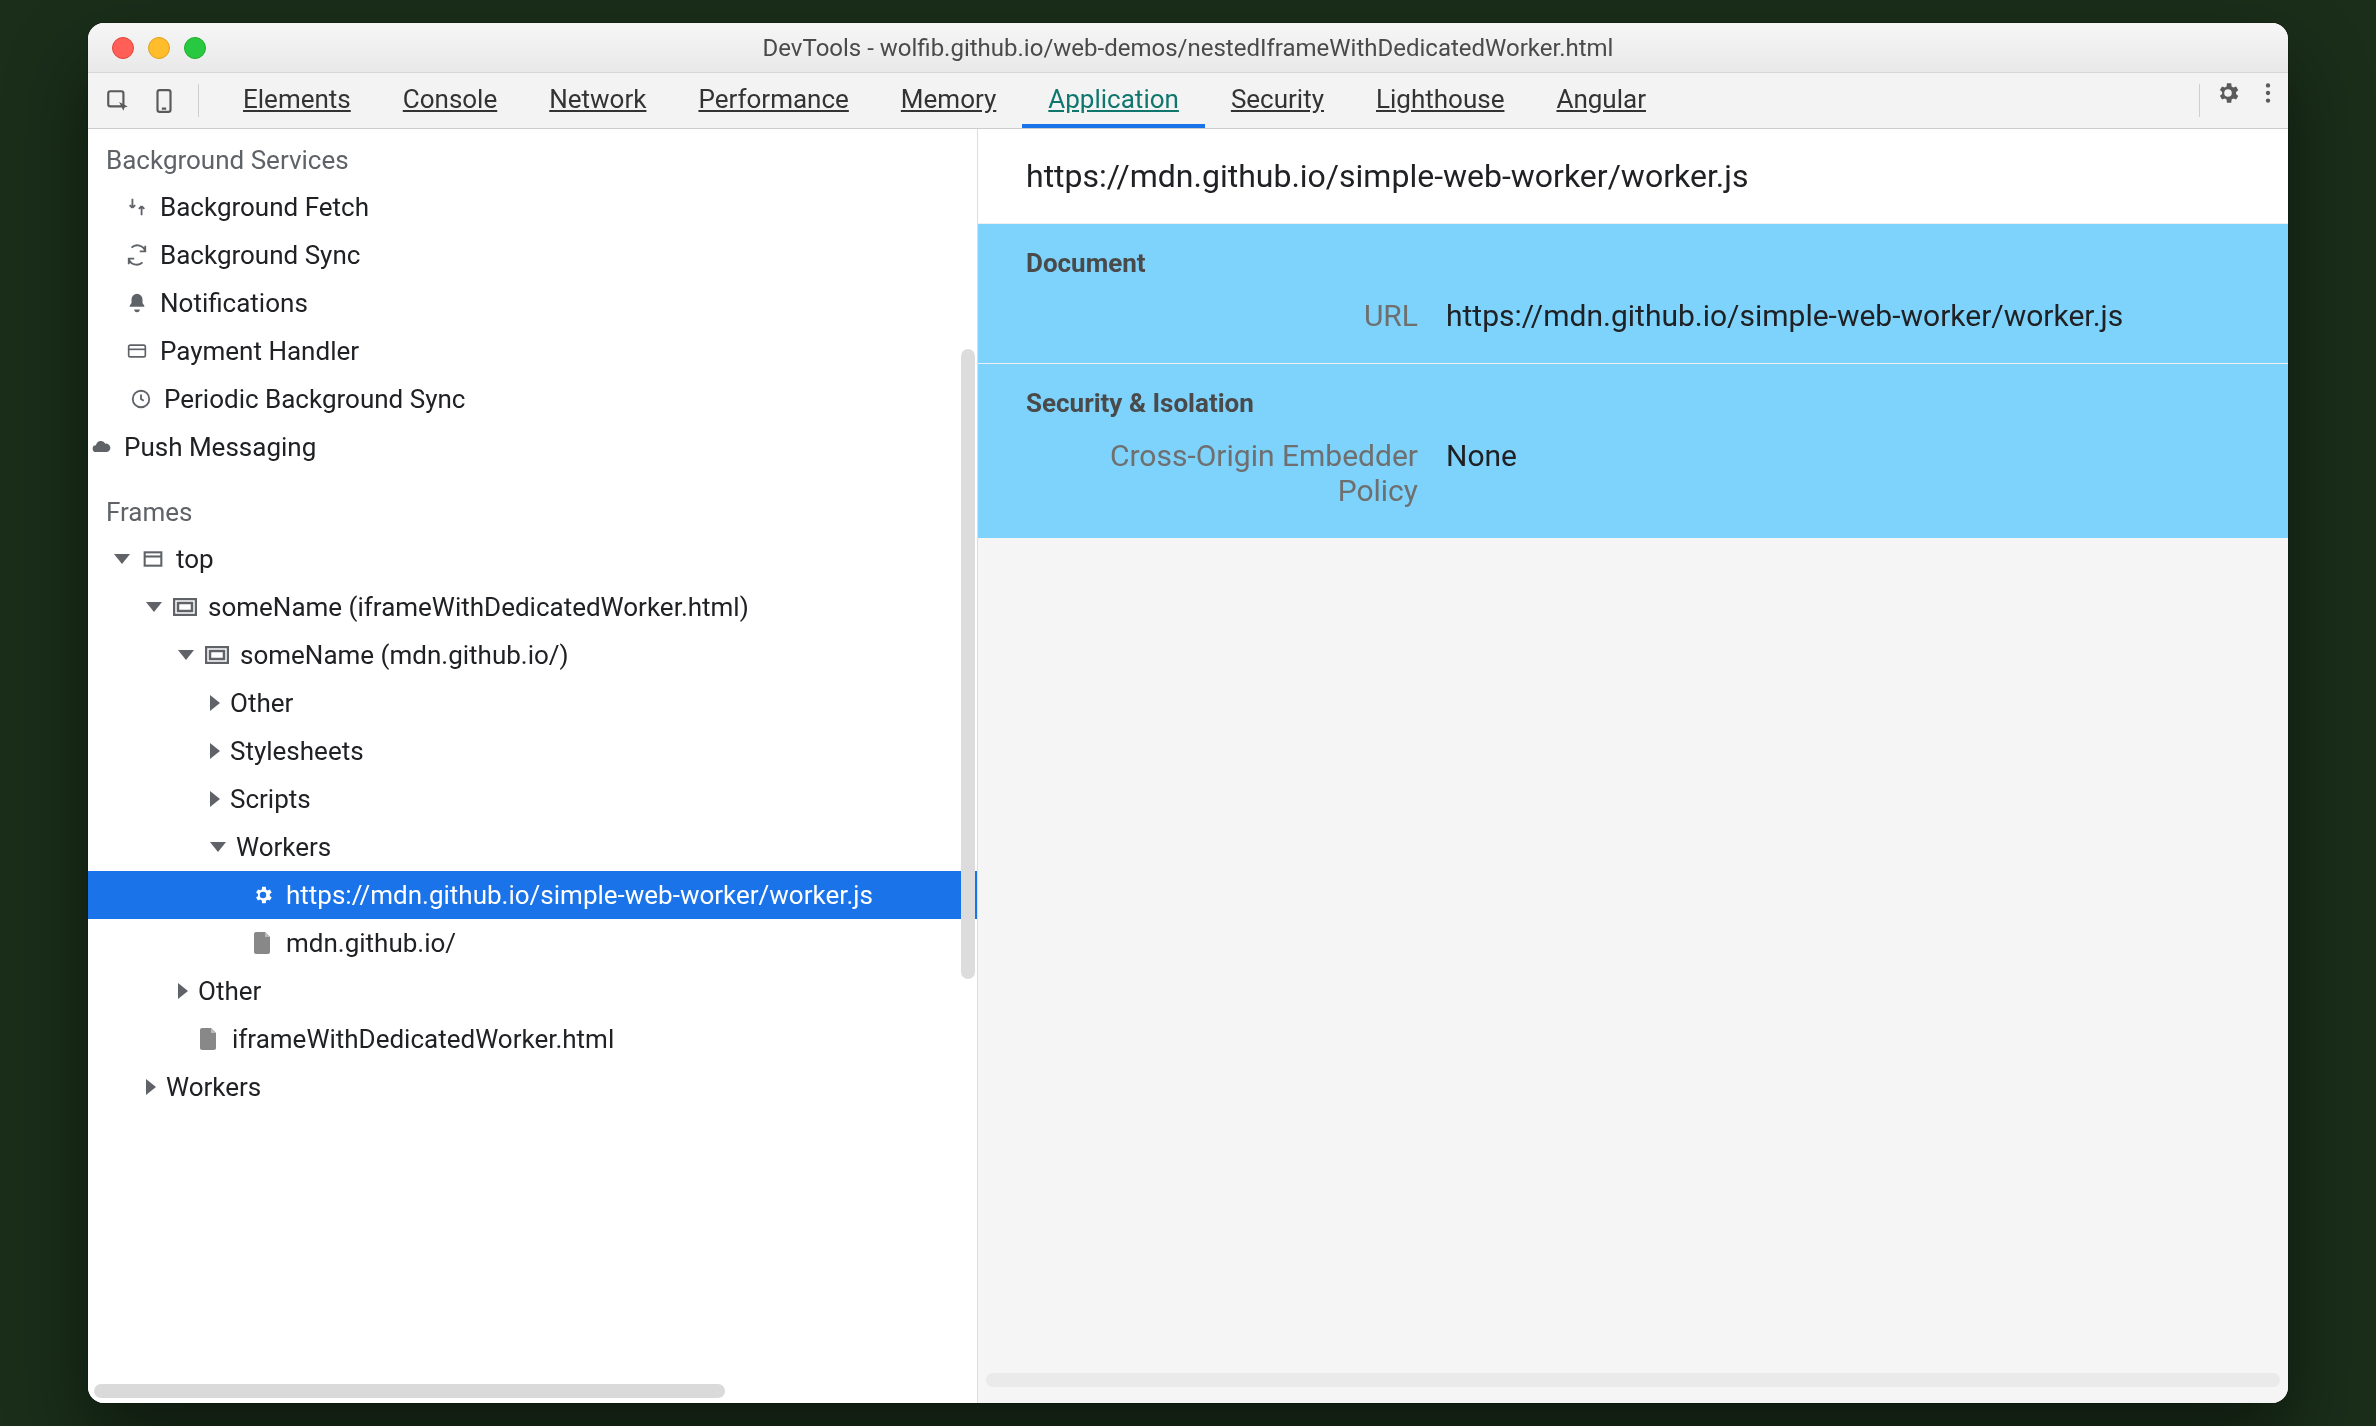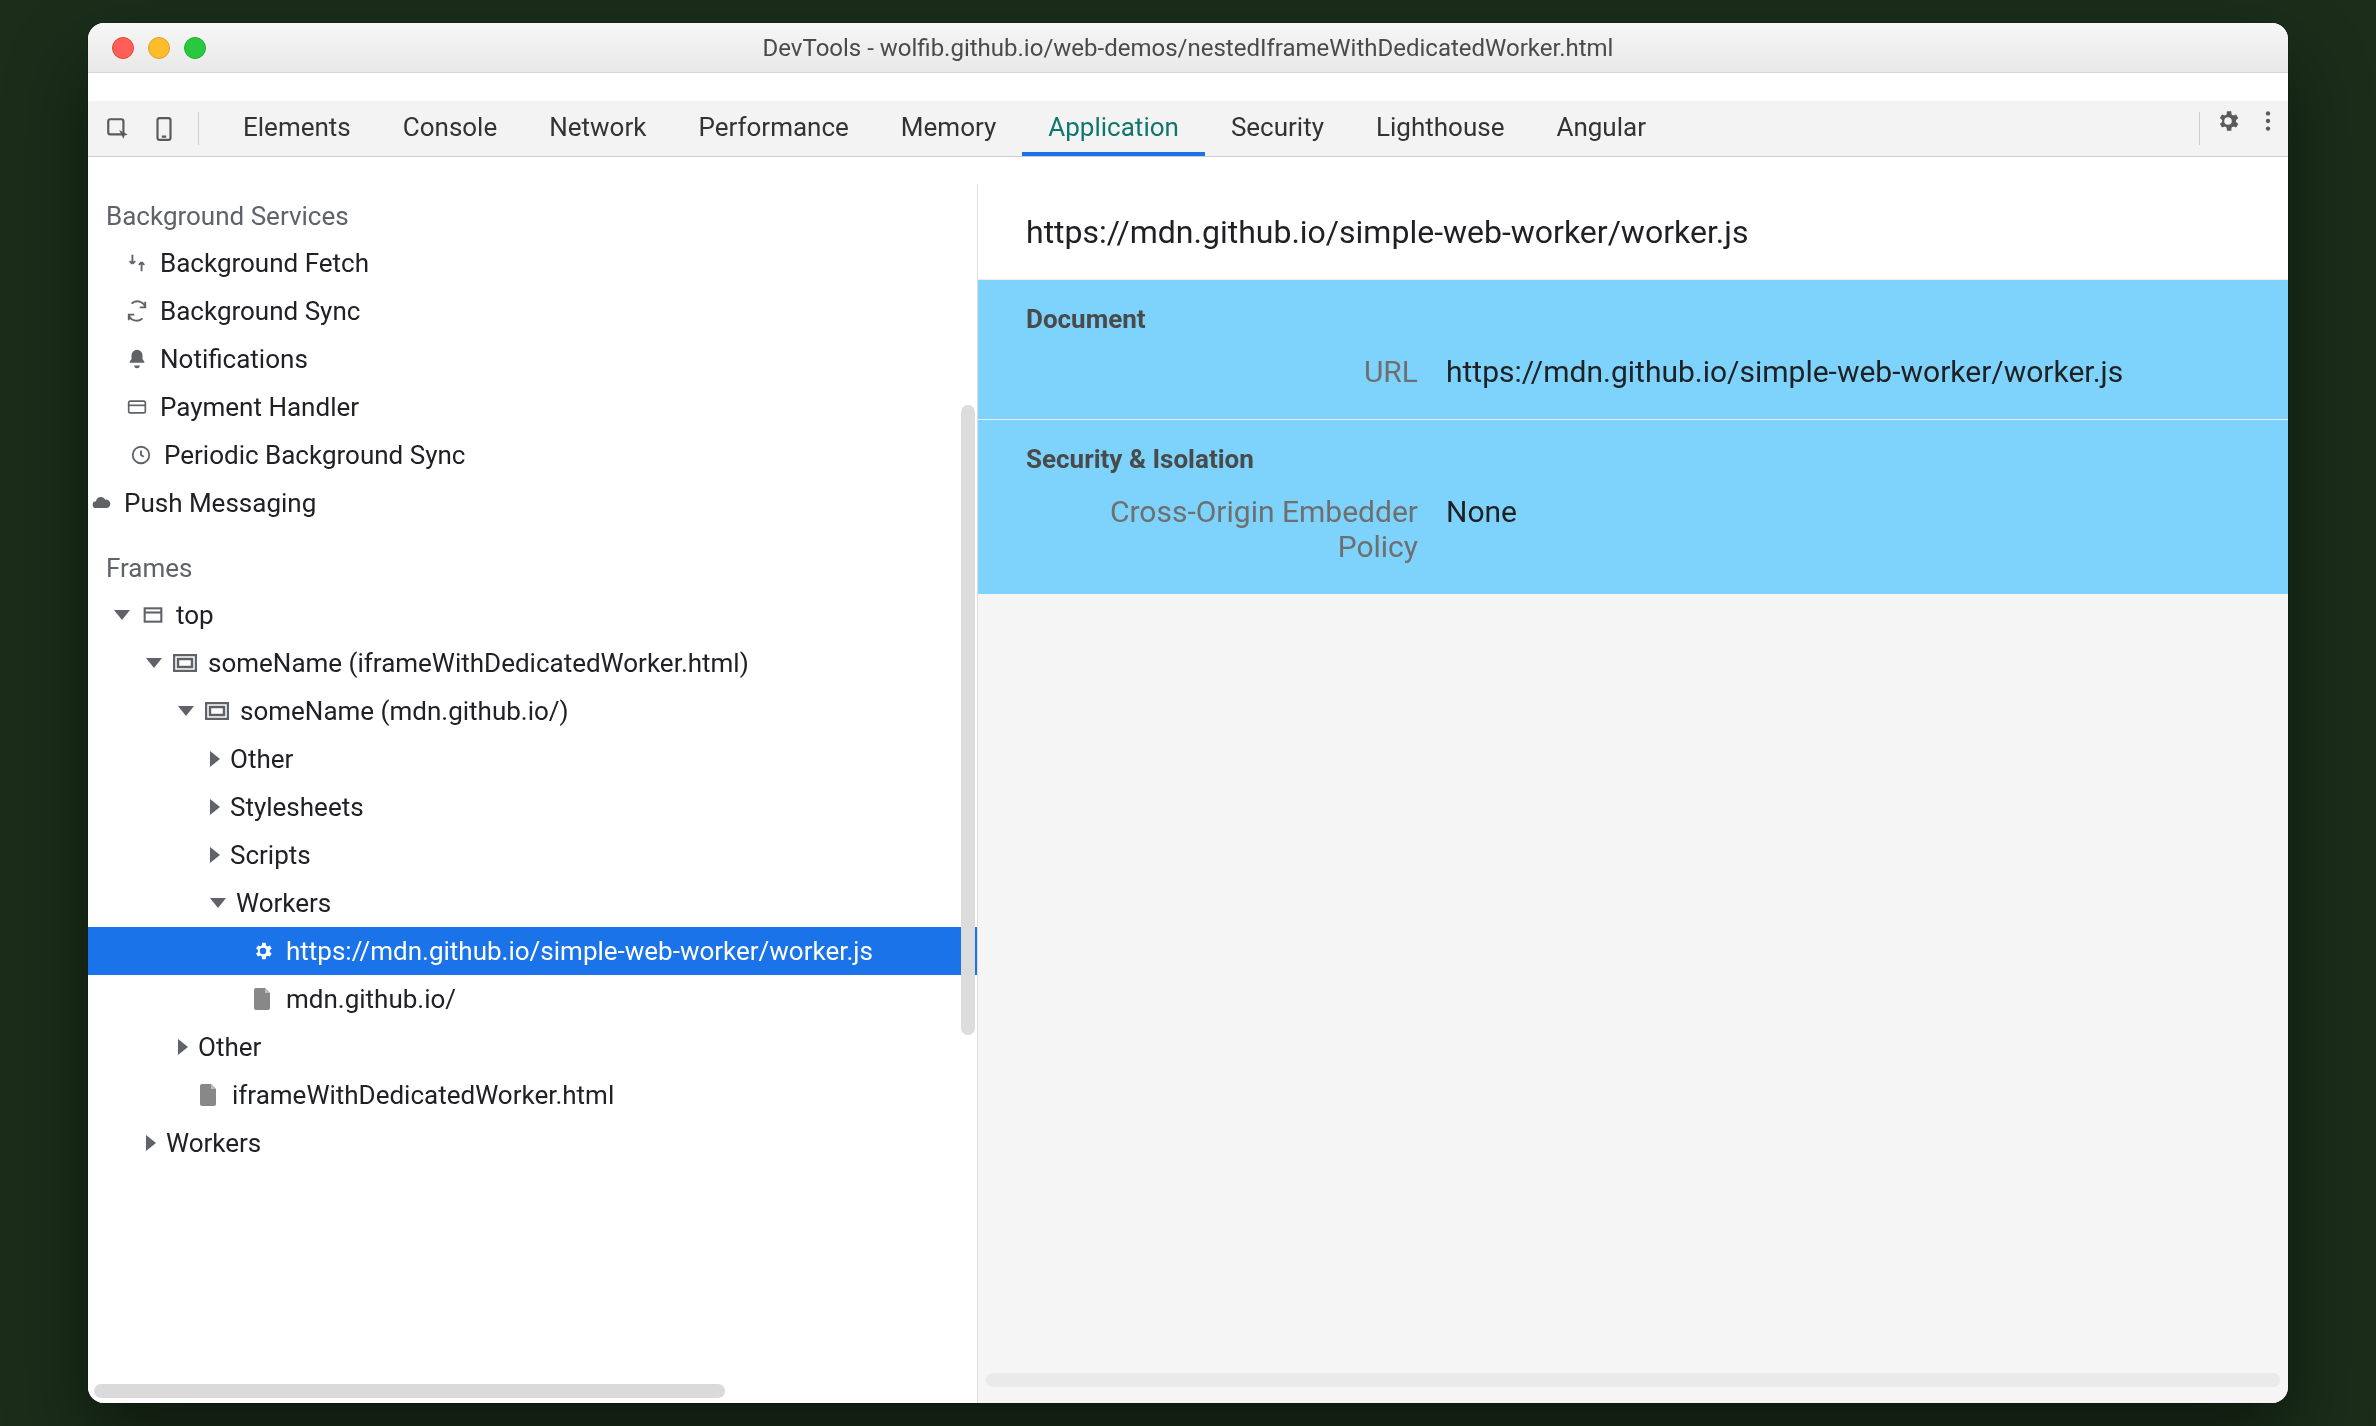--- a/index.html
+++ b/index.html
@@ -15,7 +15,7 @@
     border-radius: 16px;
     box-shadow: 0 40px 80px rgba(0,0,0,.45), 0 0 0 1px rgba(0,0,0,.15);
     overflow: hidden;
-    display:flex; flex-direction:column;gap:28px;
+    display:flex; flex-direction:column;
   }
   .titlebar {
     height: 50px;

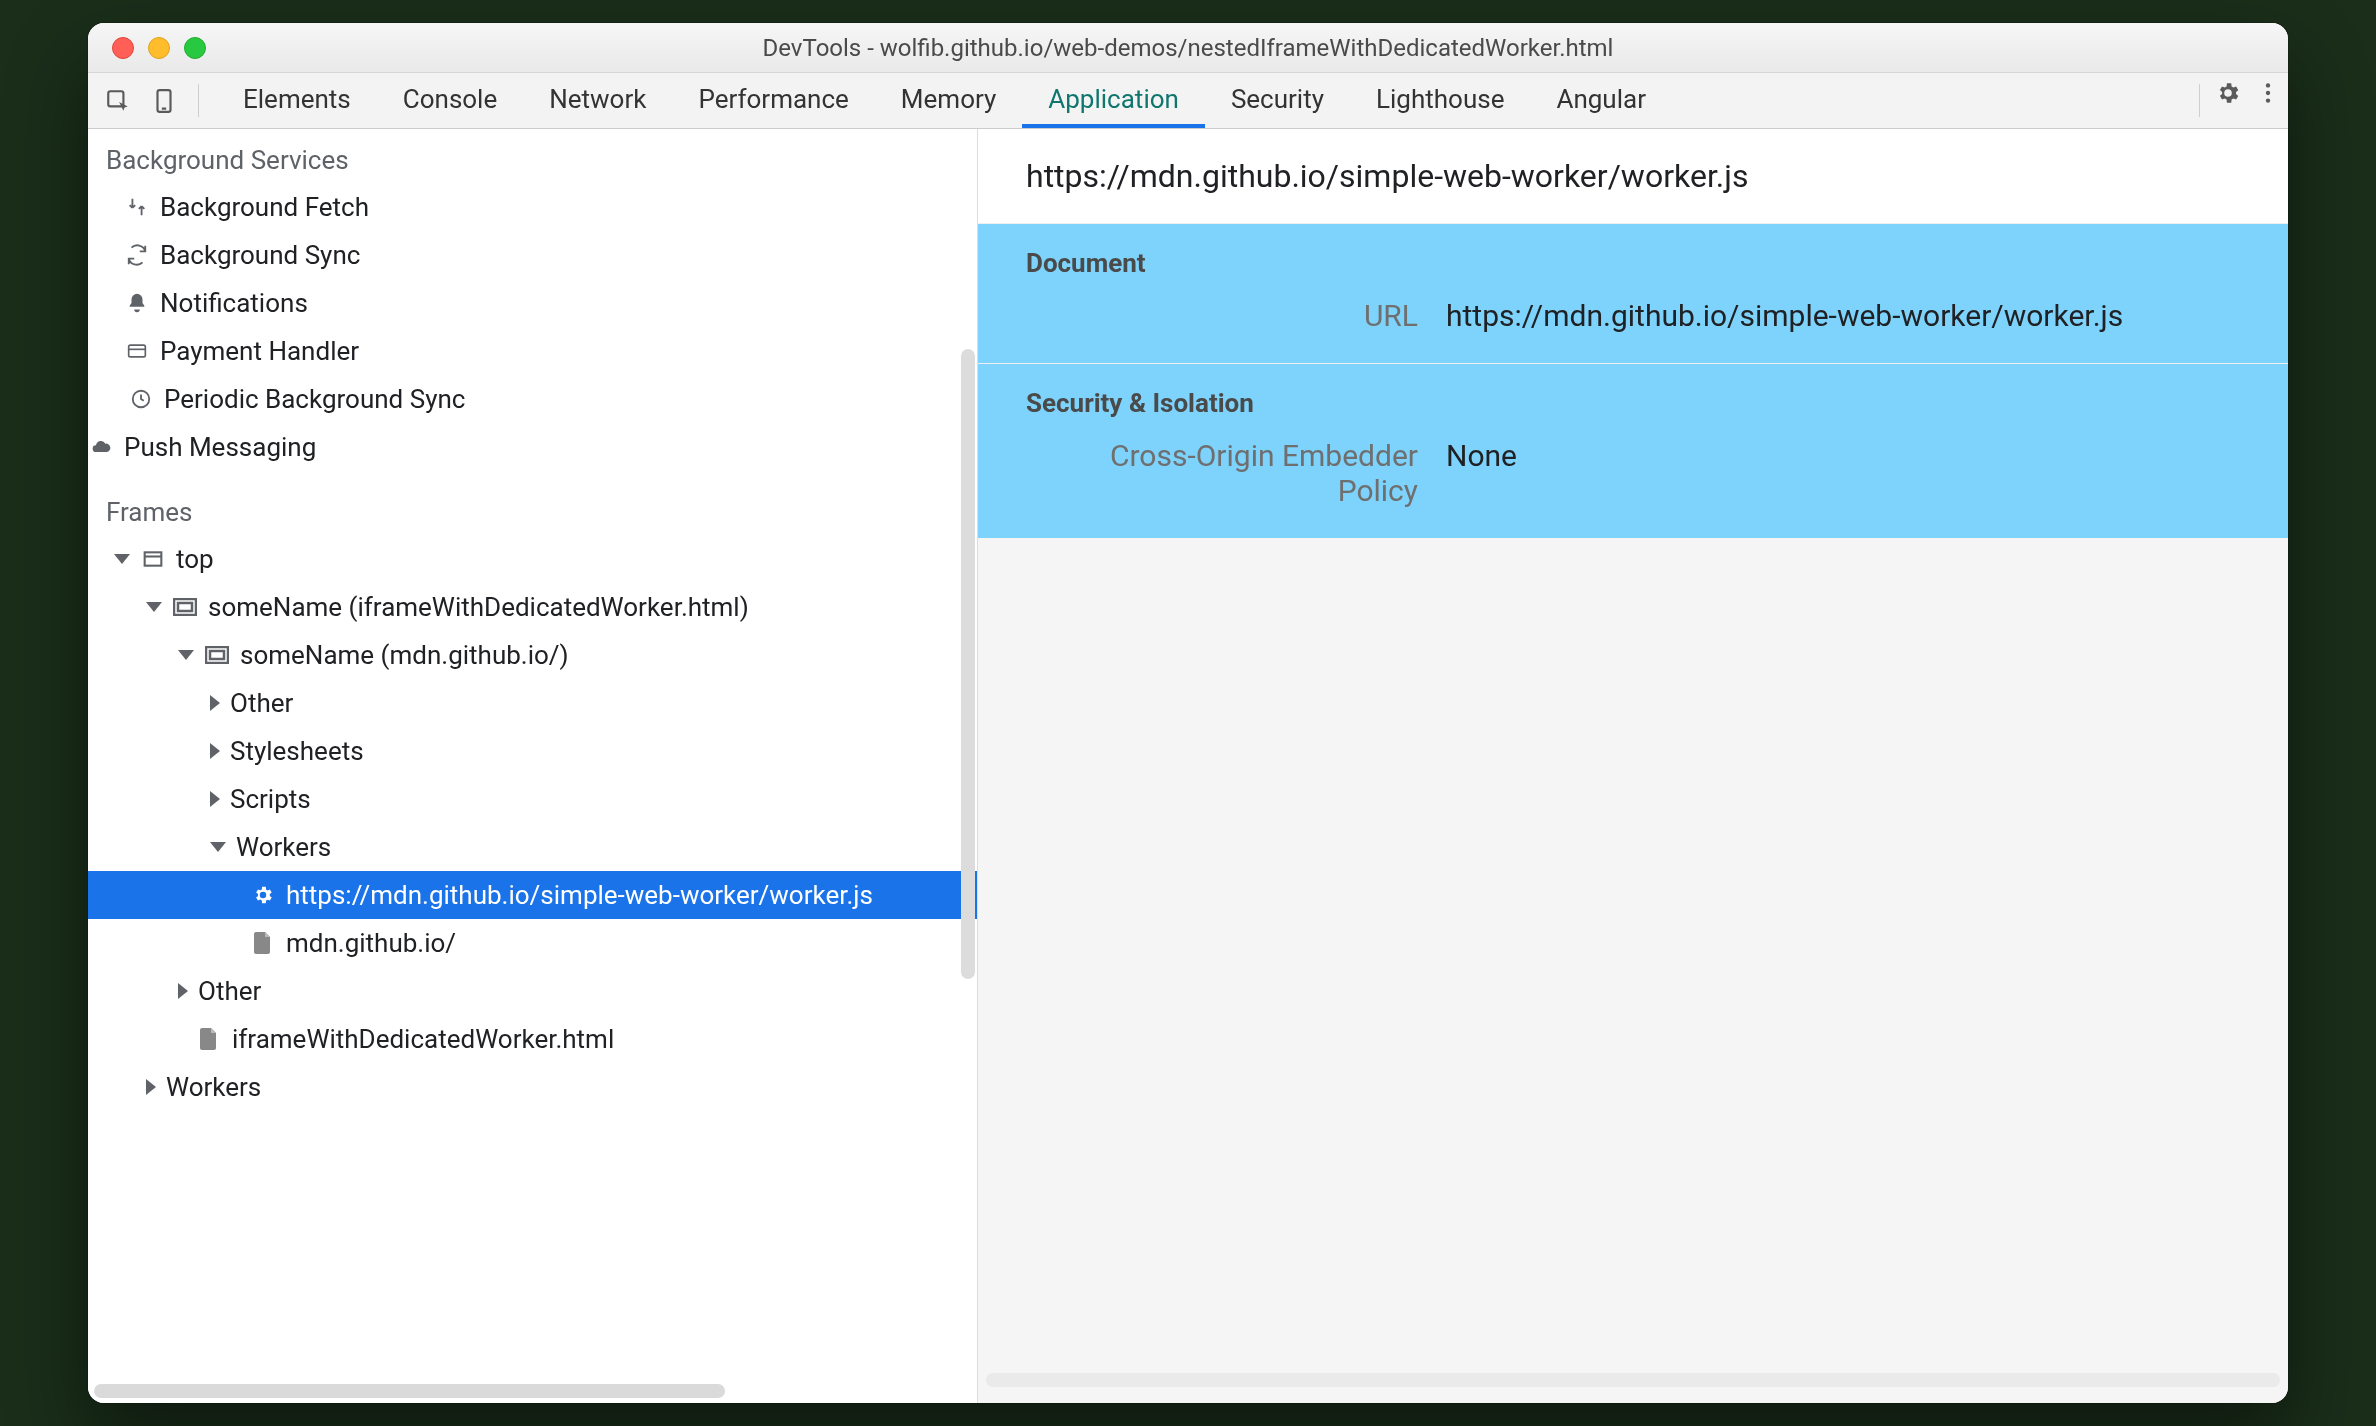--- a/index.html
+++ b/index.html
@@ -48,6 +48,7 @@
     padding:0 26px; font-size:26px; color:#333;
     display:flex;align-items:center;
     border-bottom:4px solid transparent;
+    text-decoration:underline;
   }
   .tab.active {color:#0f766e;border-bottom-color:#1a73e8;}
   .tabbar .spacer{flex:1;}

